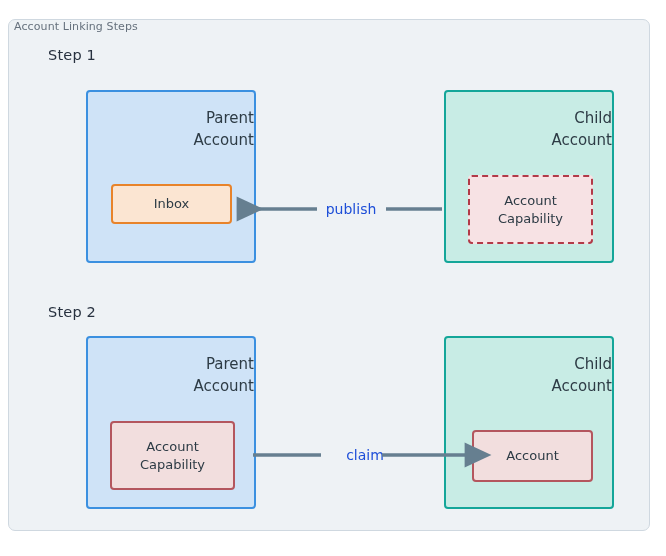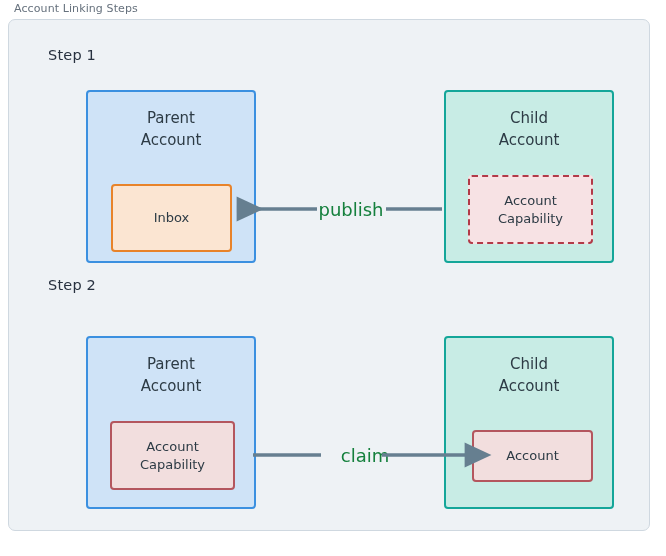--- a/index.html
+++ b/index.html
@@ -25,7 +25,7 @@
   .figure-title {
     position: absolute;
     left: 14px;
-    top: 2px;
+    top: 20px;
     font-size: 11px;
     color: #66717d;
     font-family: "DejaVu Sans", sans-serif;

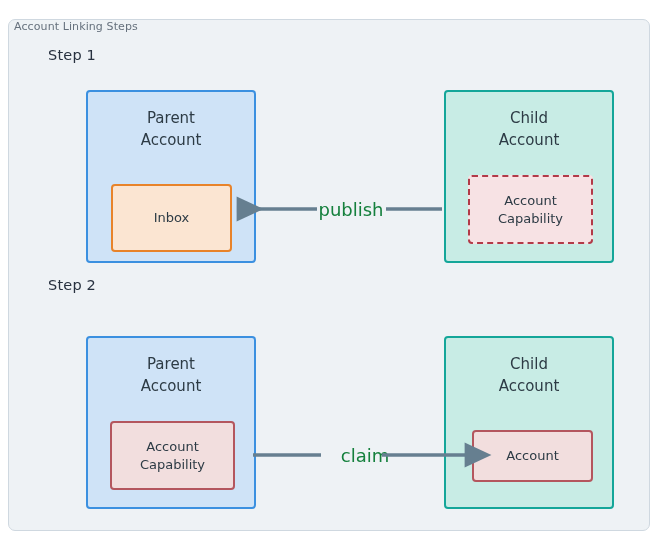--- a/index.html
+++ b/index.html
@@ -70,7 +70,7 @@
     left: 0;
     right: 0;
     top: 15px;
-    text-align: center;
+    text-align: right;
     font-size: 15px;
     line-height: 22px;
     color: #2d3b45;

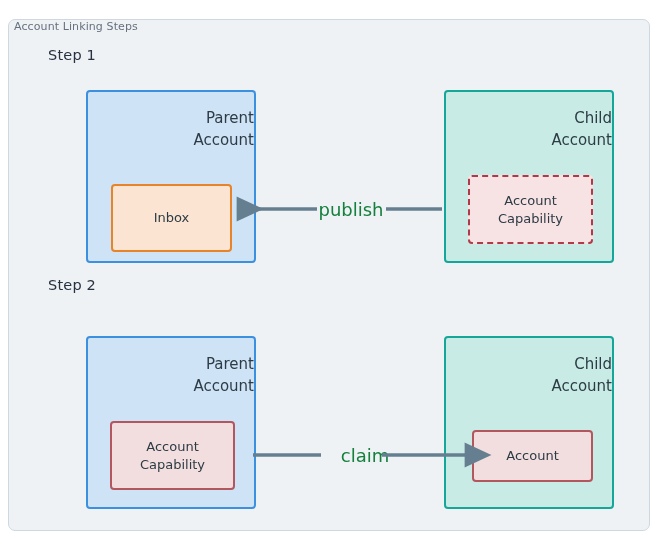--- a/index.html
+++ b/index.html
@@ -155,7 +155,7 @@
   <div class="account-box parent-box" style="left:86px; top:90px; width:170px; height:173px;">
     <div class="account-title">Parent
 Account</div>
-    <div class="inner-box box-inbox" style="left:23px; top:92px; width:121px; height:68px;">
+    <div class="inner-box box-inbox" style="left:23px; top:92px; width:121px; height:40px;">
       <span class="inner-label">Inbox</span>
     </div>
   </div>

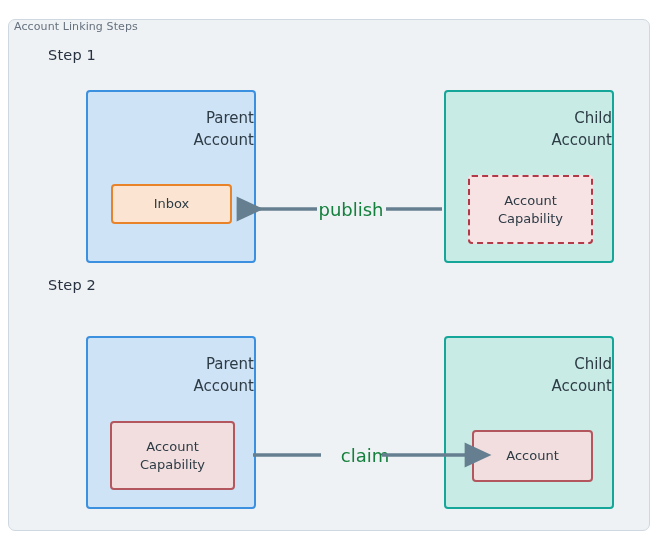--- a/index.html
+++ b/index.html
@@ -132,8 +132,8 @@
 
   .edge-label {
     position: absolute;
-    font-size: 18px;
-    color: #15803d;
+    font-size: 14px;
+    color: #1d4ed8;
     background: #eef2f5;
     padding: 0 5px;
     white-space: nowrap;

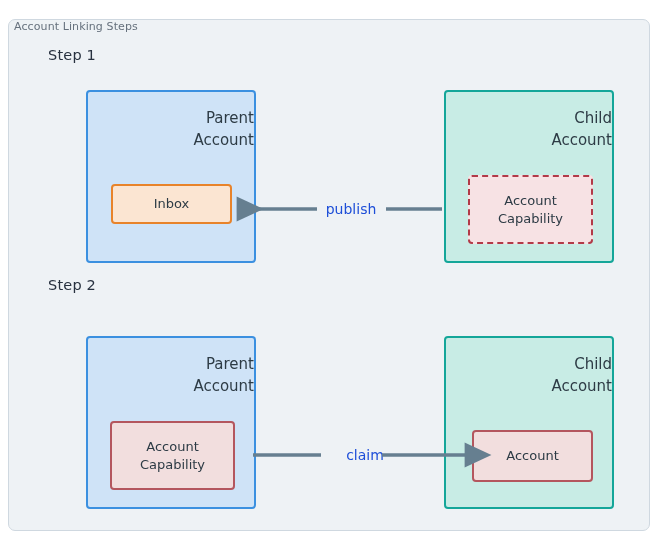--- a/index.html
+++ b/index.html
@@ -57,7 +57,7 @@
     white-space: nowrap;
   }
   #step1-label { left: 48px; top: 47px; }
-  #step2-label { left: 48px; top: 277px; }
+  #step2-label { left: 48px; top: 304px; }
 
   
   .account-box {

